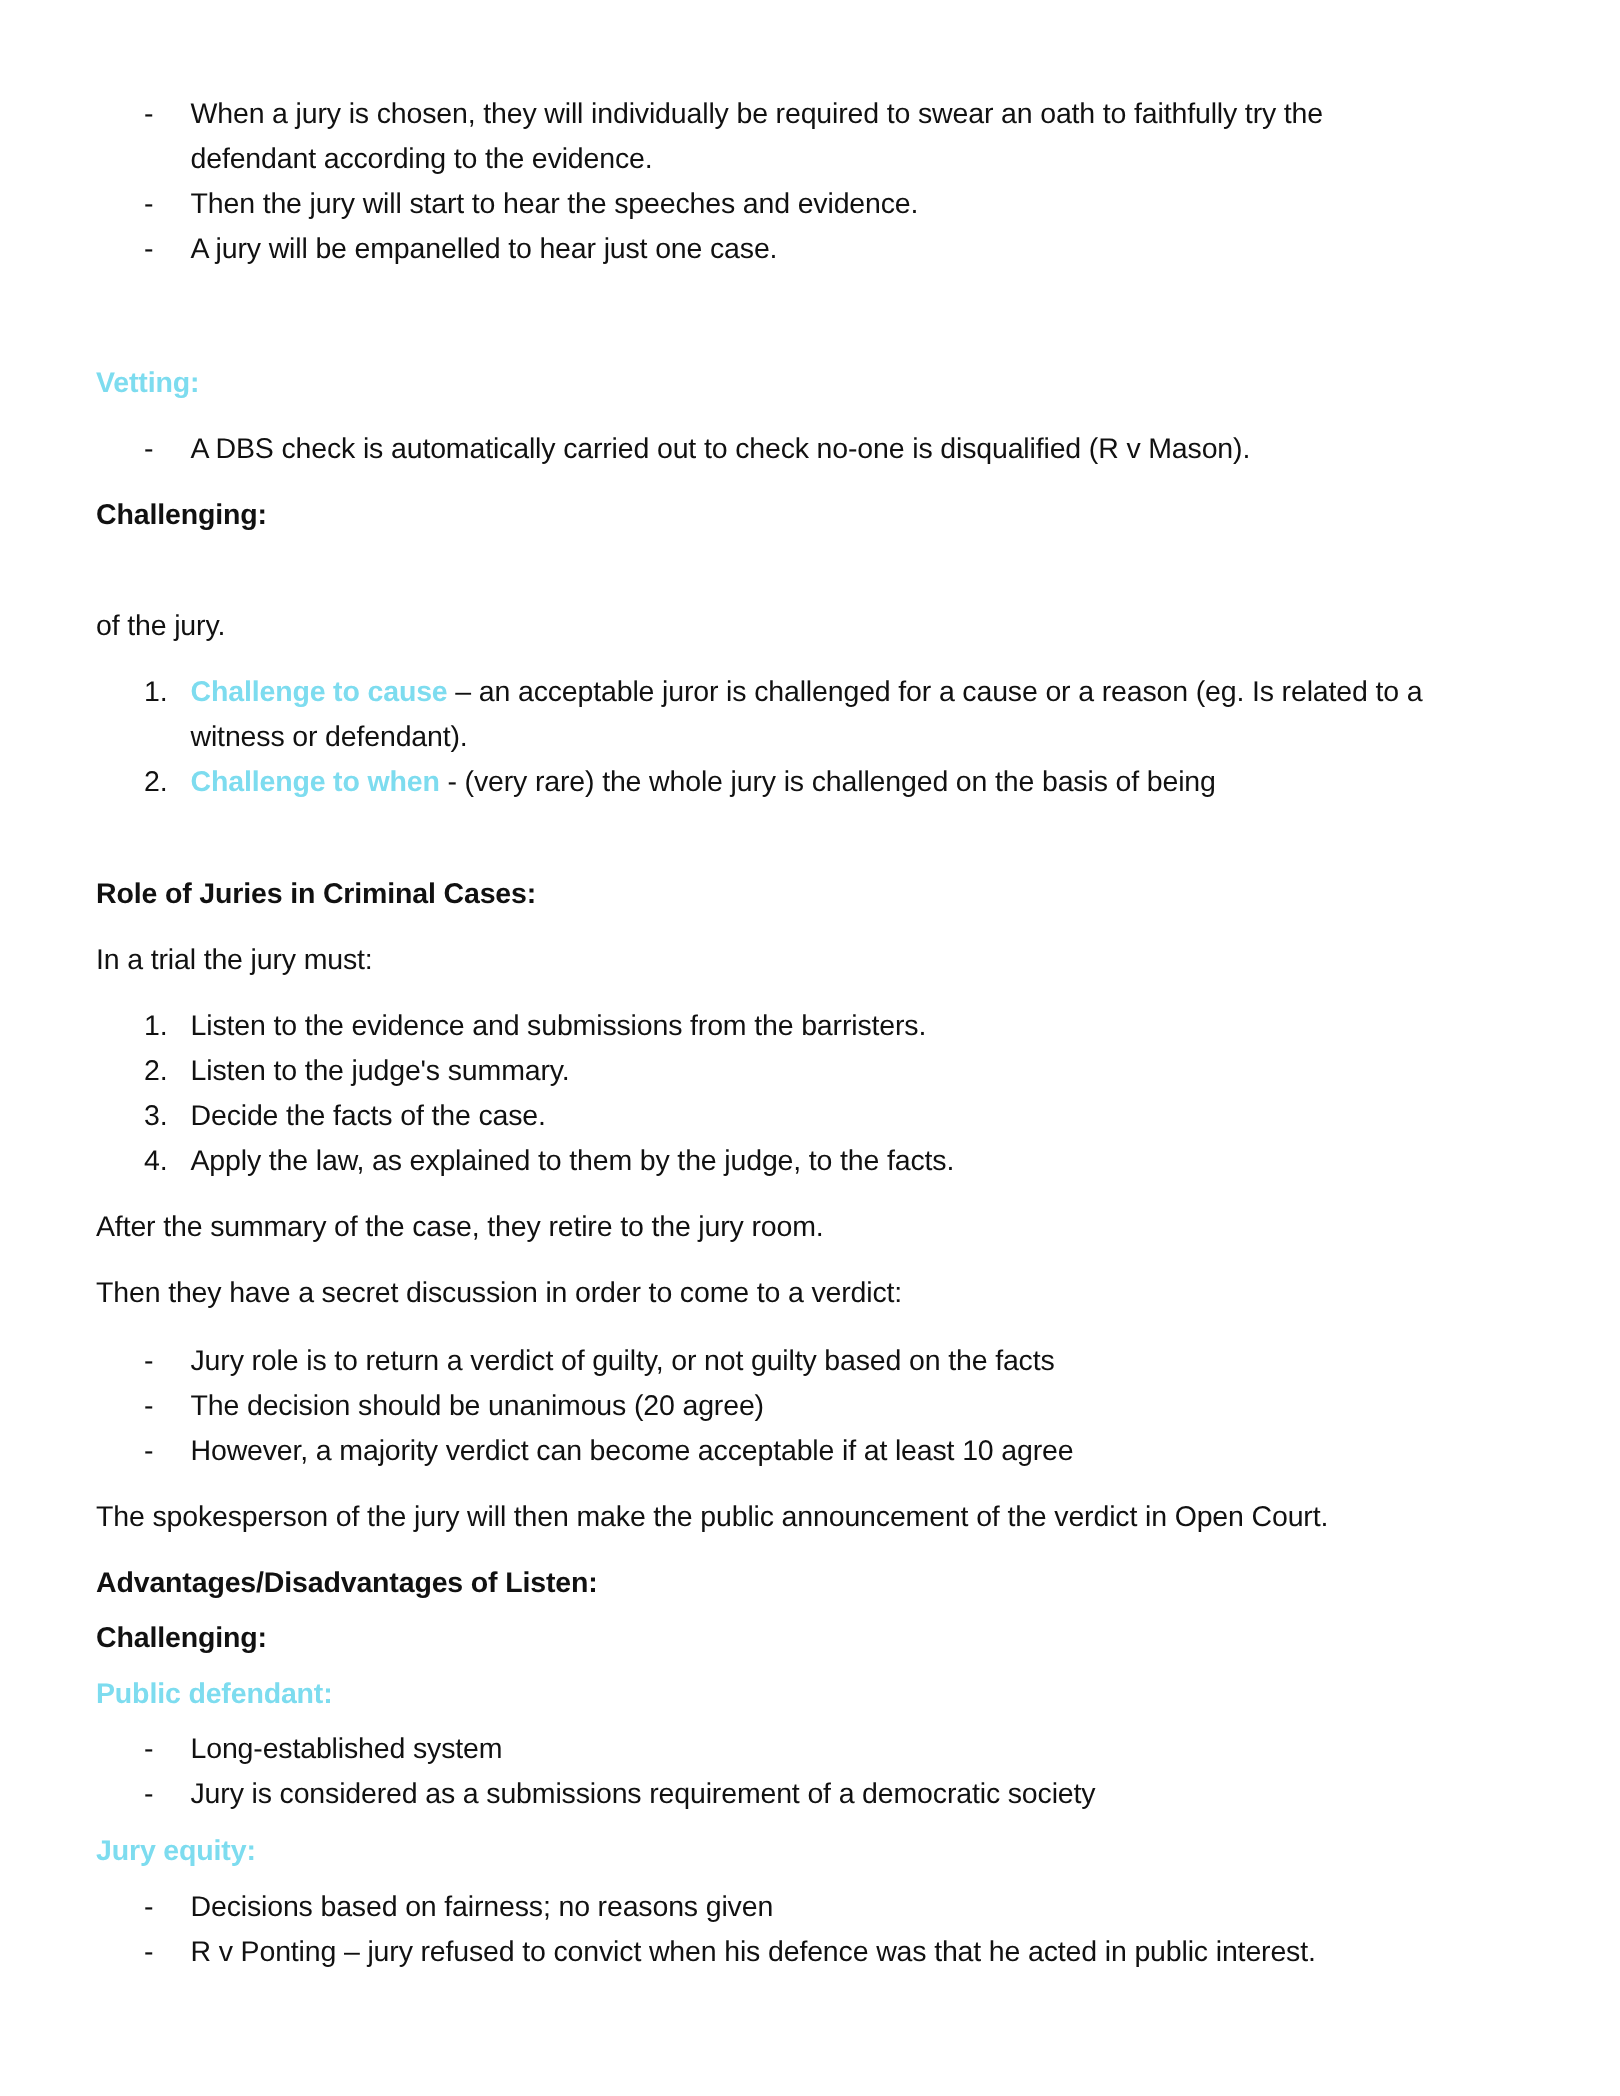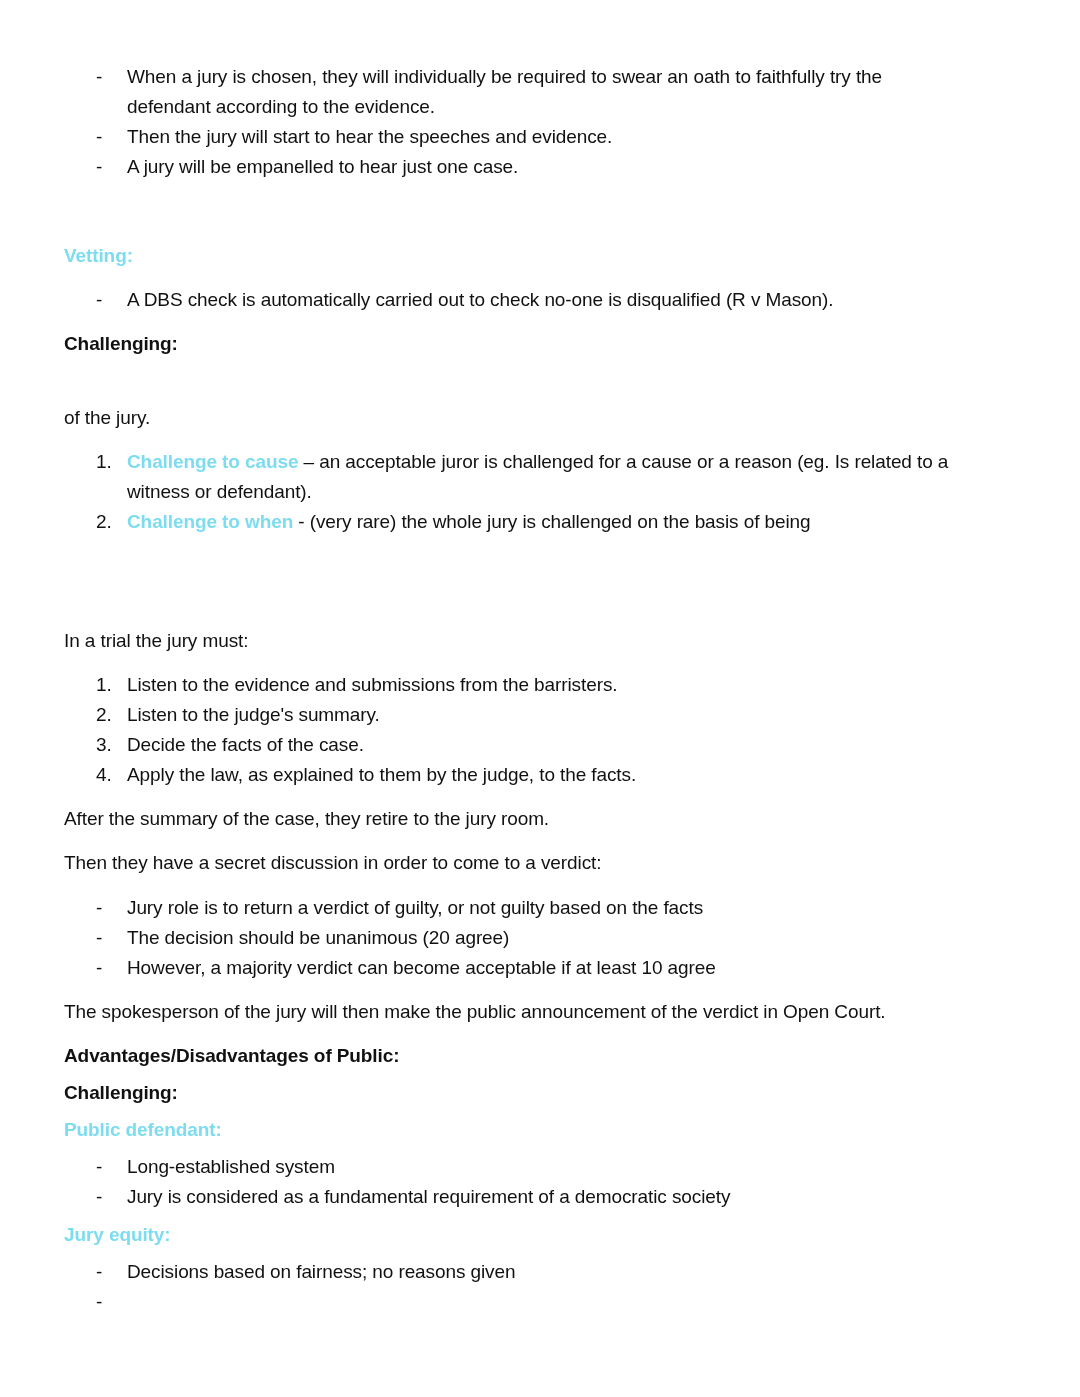--- a/index.html
+++ b/index.html
@@ -48,6 +48,7 @@
   <span class="marker num" style="top:510px">2.</span>
   <span class="line item-text" style="top:510px"><span class="accent">Challenge to when</span><span> - (very rare) the whole jury is challenged on the basis of being</span></span>
 
+  <span class="line para bold" style="top:585px">Role of Juries in Criminal Cases:</span>
   <span class="line para" style="top:629px">In a trial the jury must:</span>
 
   <span class="marker num" style="top:673px">1.</span>

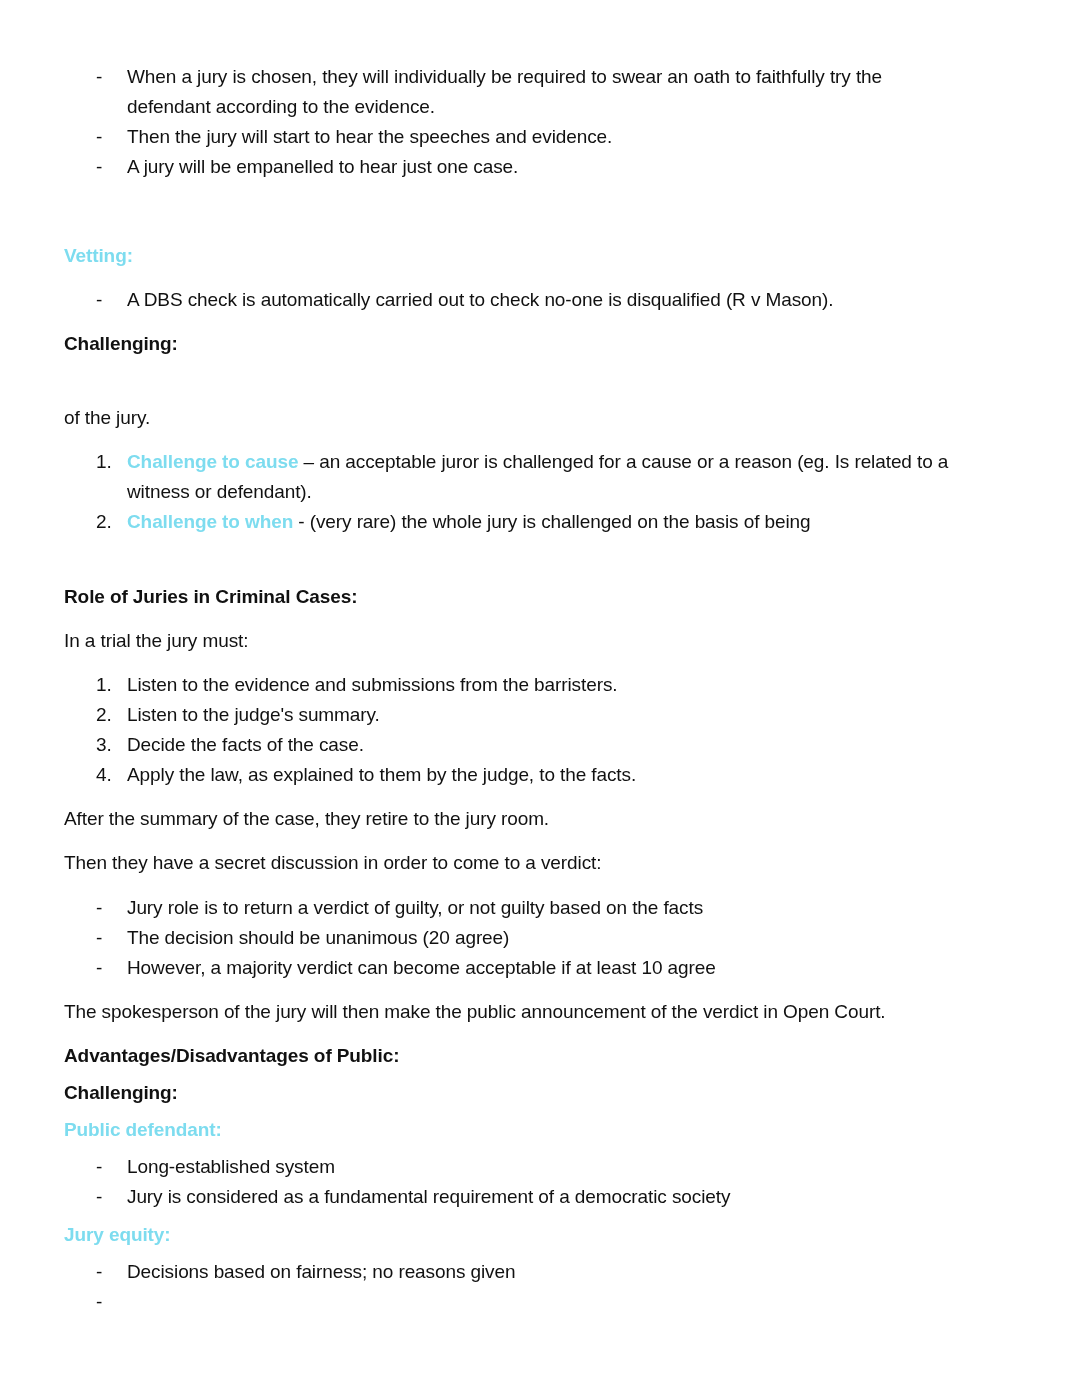--- a/index.html
+++ b/index.html
@@ -72,7 +72,7 @@
 
   <span class="line para" style="top:1000px">The spokesperson of the jury will then make the public announcement of the verdict in Open Court.</span>
 
-  <span class="line para bold" style="top:1044px">Advantages/Disadvantages of Public:</span>
+  <span class="line para bold" style="top:1044px">Advantages/Disadvantages of Listen:</span>
   <span class="line para bold" style="top:1081px">Challenging:</span>
   <span class="line para accent" style="top:1118px">Public defendant:</span>
 

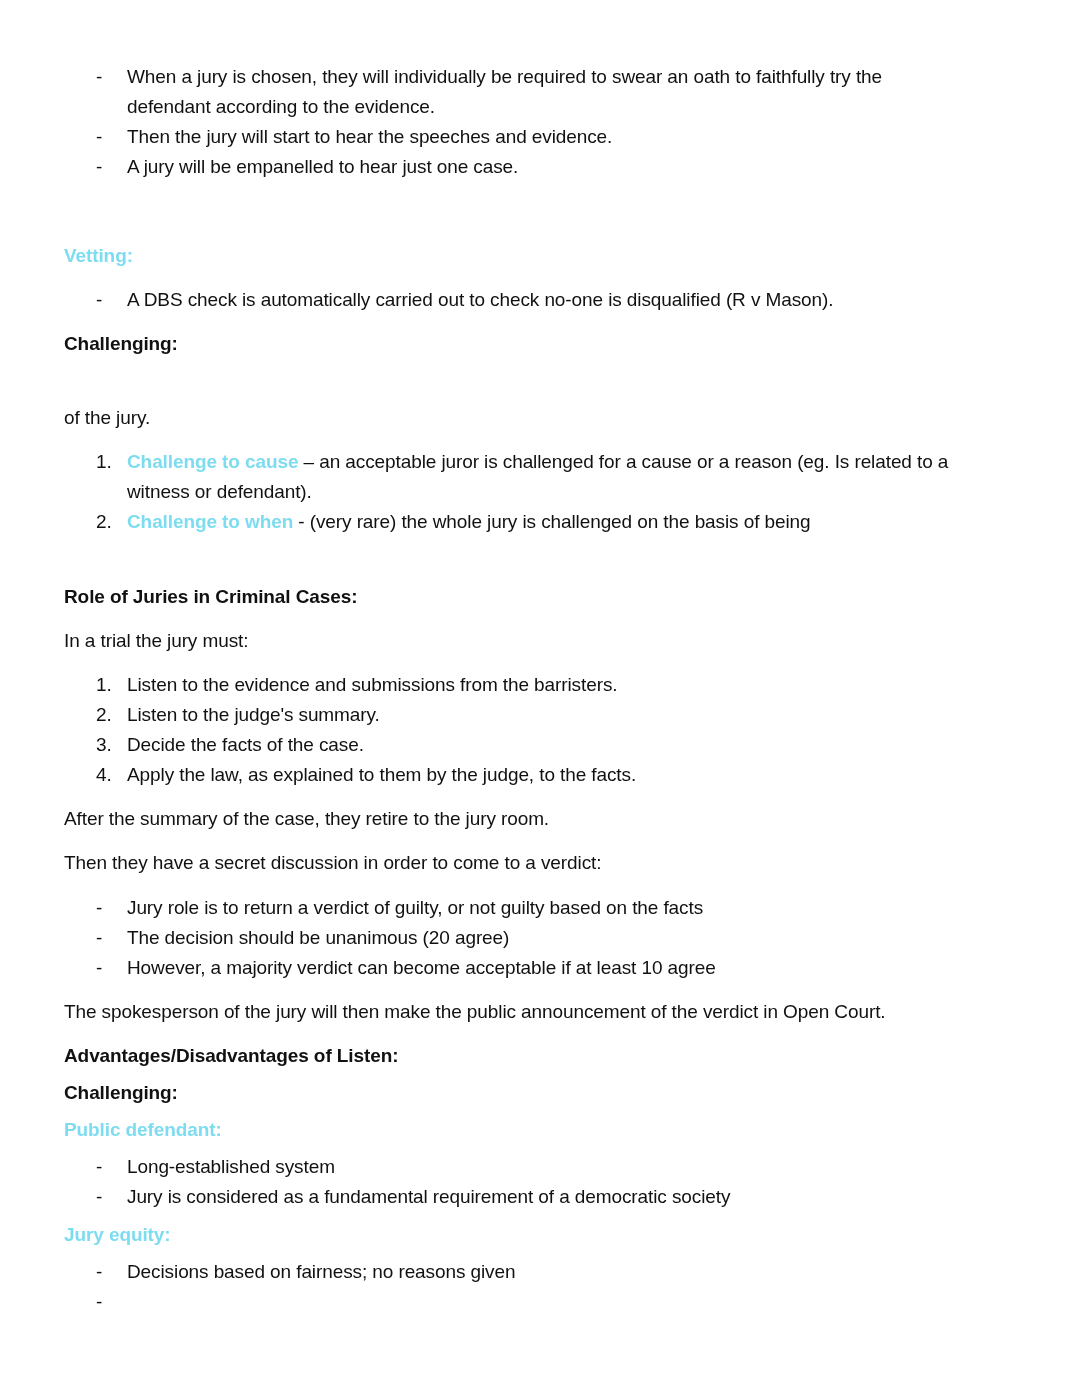--- a/index.html
+++ b/index.html
@@ -79,7 +79,7 @@
   <span class="marker dash" style="top:1155px">-</span>
   <span class="line item-text" style="top:1155px">Long-established system</span>
   <span class="marker dash" style="top:1185px">-</span>
-  <span class="line item-text" style="top:1185px">Jury is considered as a fundamental requirement of a democratic society</span>
+  <span class="line item-text" style="top:1185px">Jury is considered as a submissions requirement of a democratic society</span>
 
   <span class="line para accent" style="top:1223px">Jury equity:</span>
 

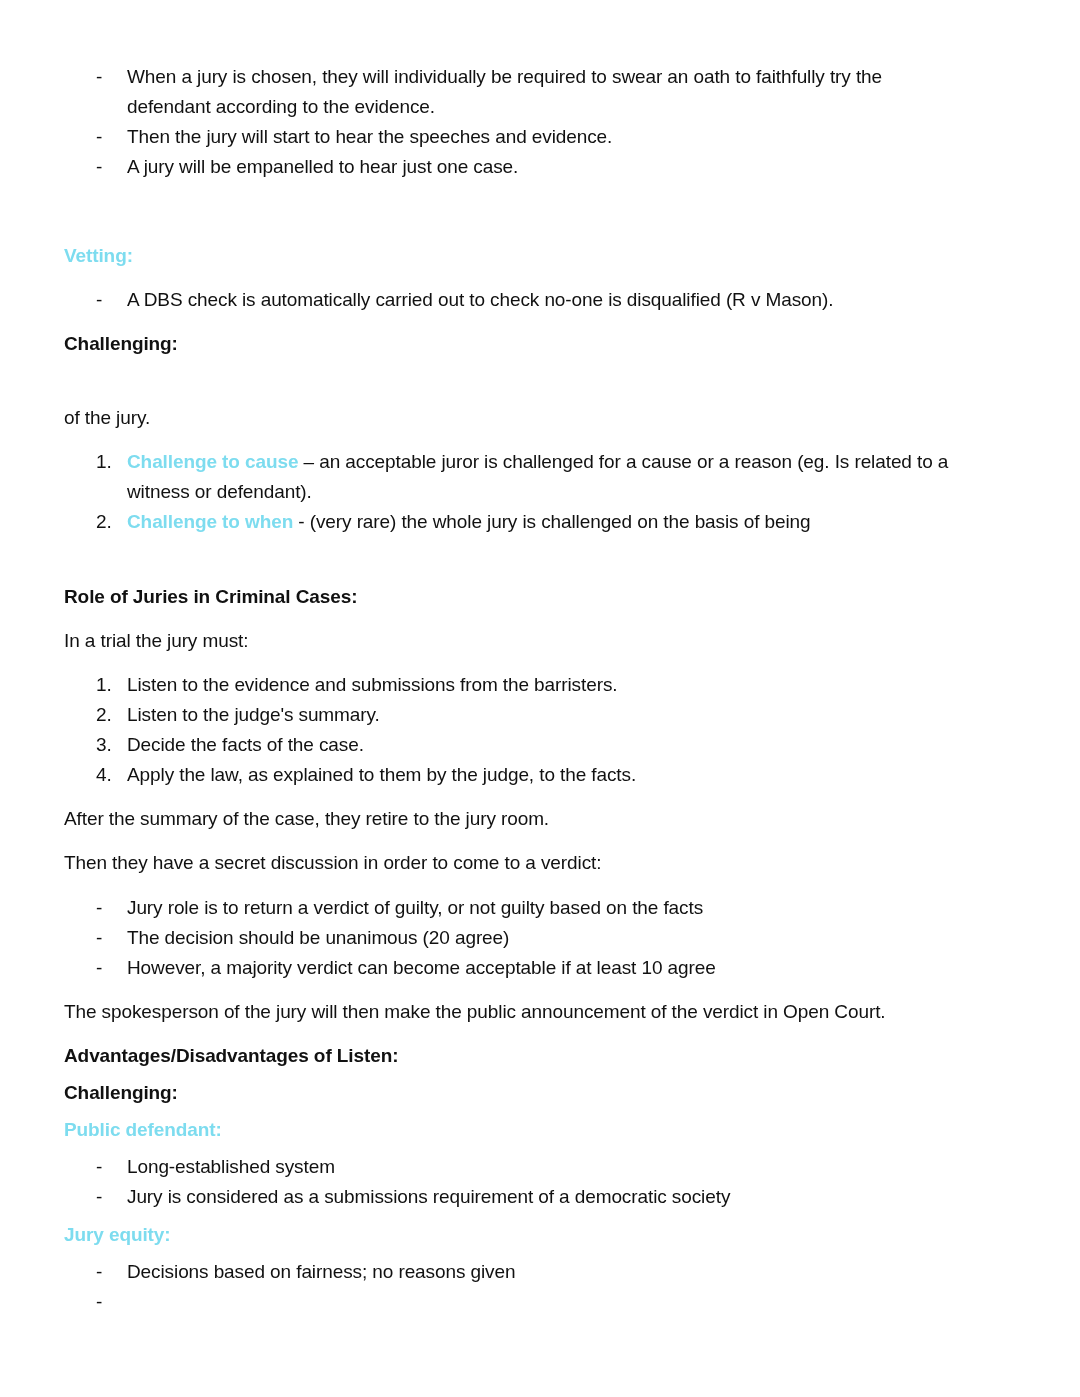--- a/index.html
+++ b/index.html
@@ -86,6 +86,7 @@
   <span class="marker dash" style="top:1260px">-</span>
   <span class="line item-text" style="top:1260px">Decisions based on fairness; no reasons given</span>
   <span class="marker dash" style="top:1290px">-</span>
+  <span class="line item-text" style="top:1290px">R v Ponting – jury refused to convict when his defence was that he acted in public interest.</span>
 
 </div>
 

